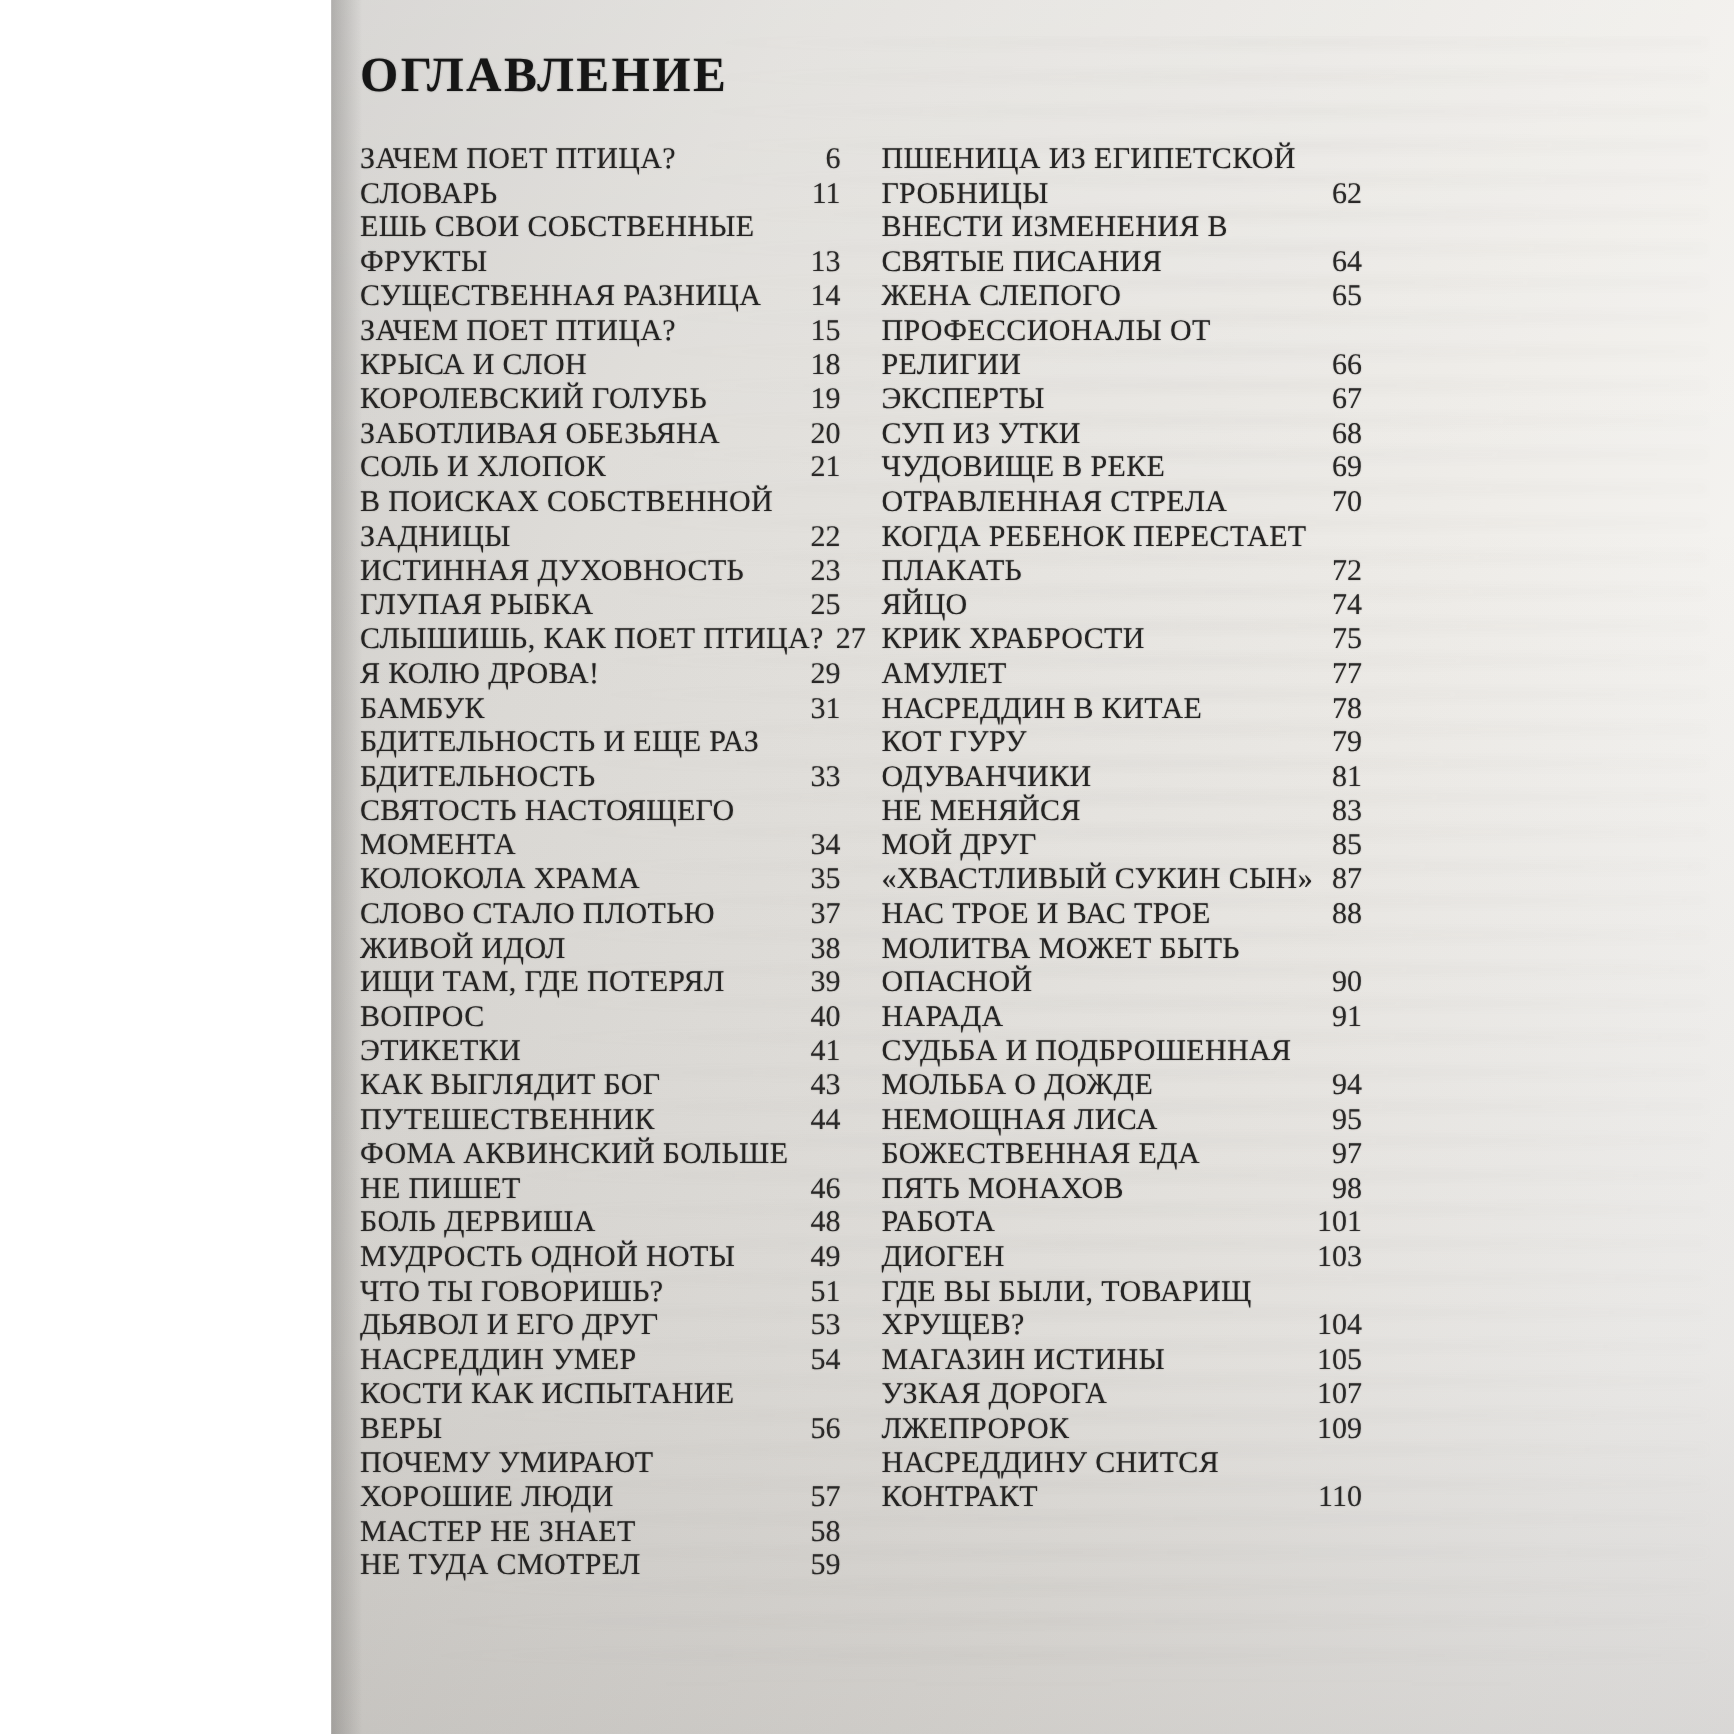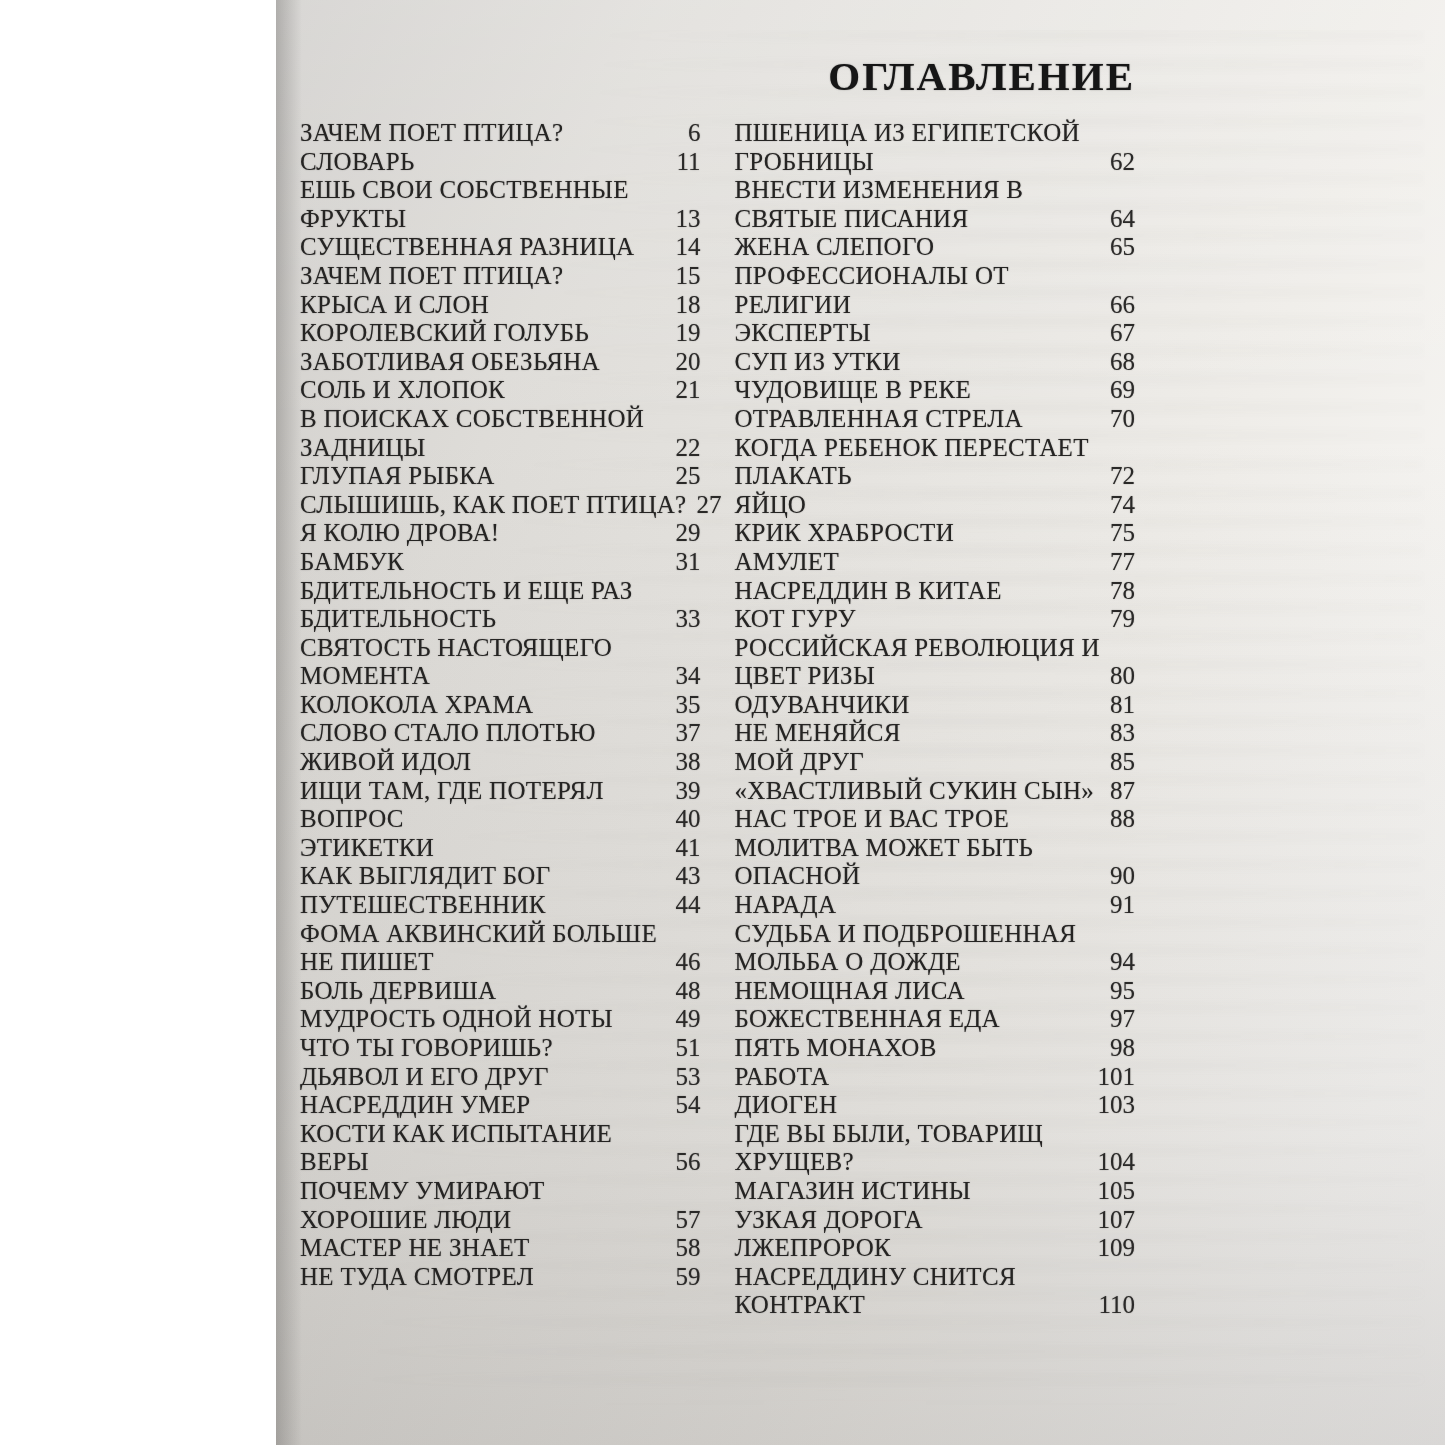--- a/index.html
+++ b/index.html
@@ -65,8 +65,7 @@
     left: 300px;
     top: 38px;
     width: 835px;
-    text-align: right;
-    margin-top: 14px;
+    text-align: left;
   }
   .toc-title {
     font-size: 41px;

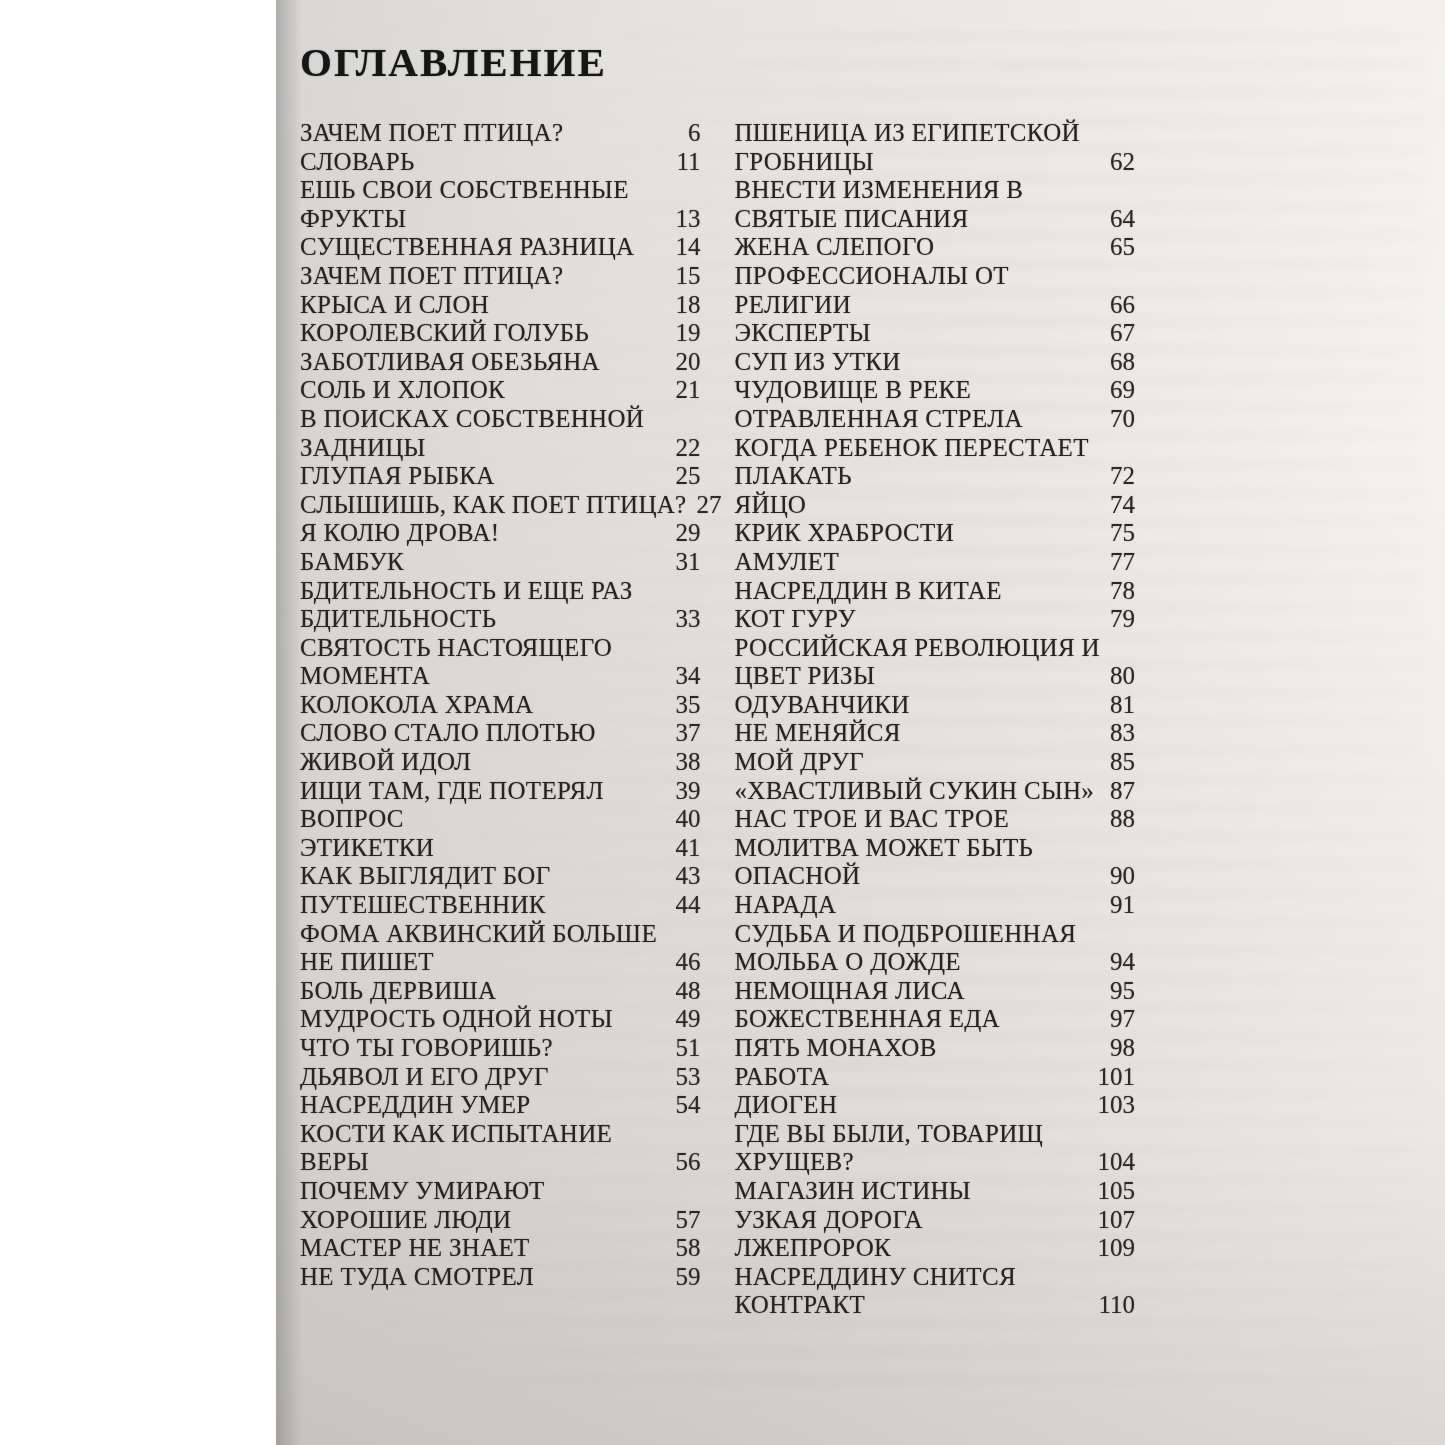--- a/index.html
+++ b/index.html
@@ -191,6 +191,12 @@
       </div>
       <div>
         <div class="entry-line">
+          <span class="line-text">ИСТИННАЯ ДУХОВНОСТЬ</span>
+          <span class="page-num">23</span>
+        </div>
+      </div>
+      <div>
+        <div class="entry-line">
           <span class="line-text">ГЛУПАЯ РЫБКА</span>
           <span class="page-num">25</span>
         </div>

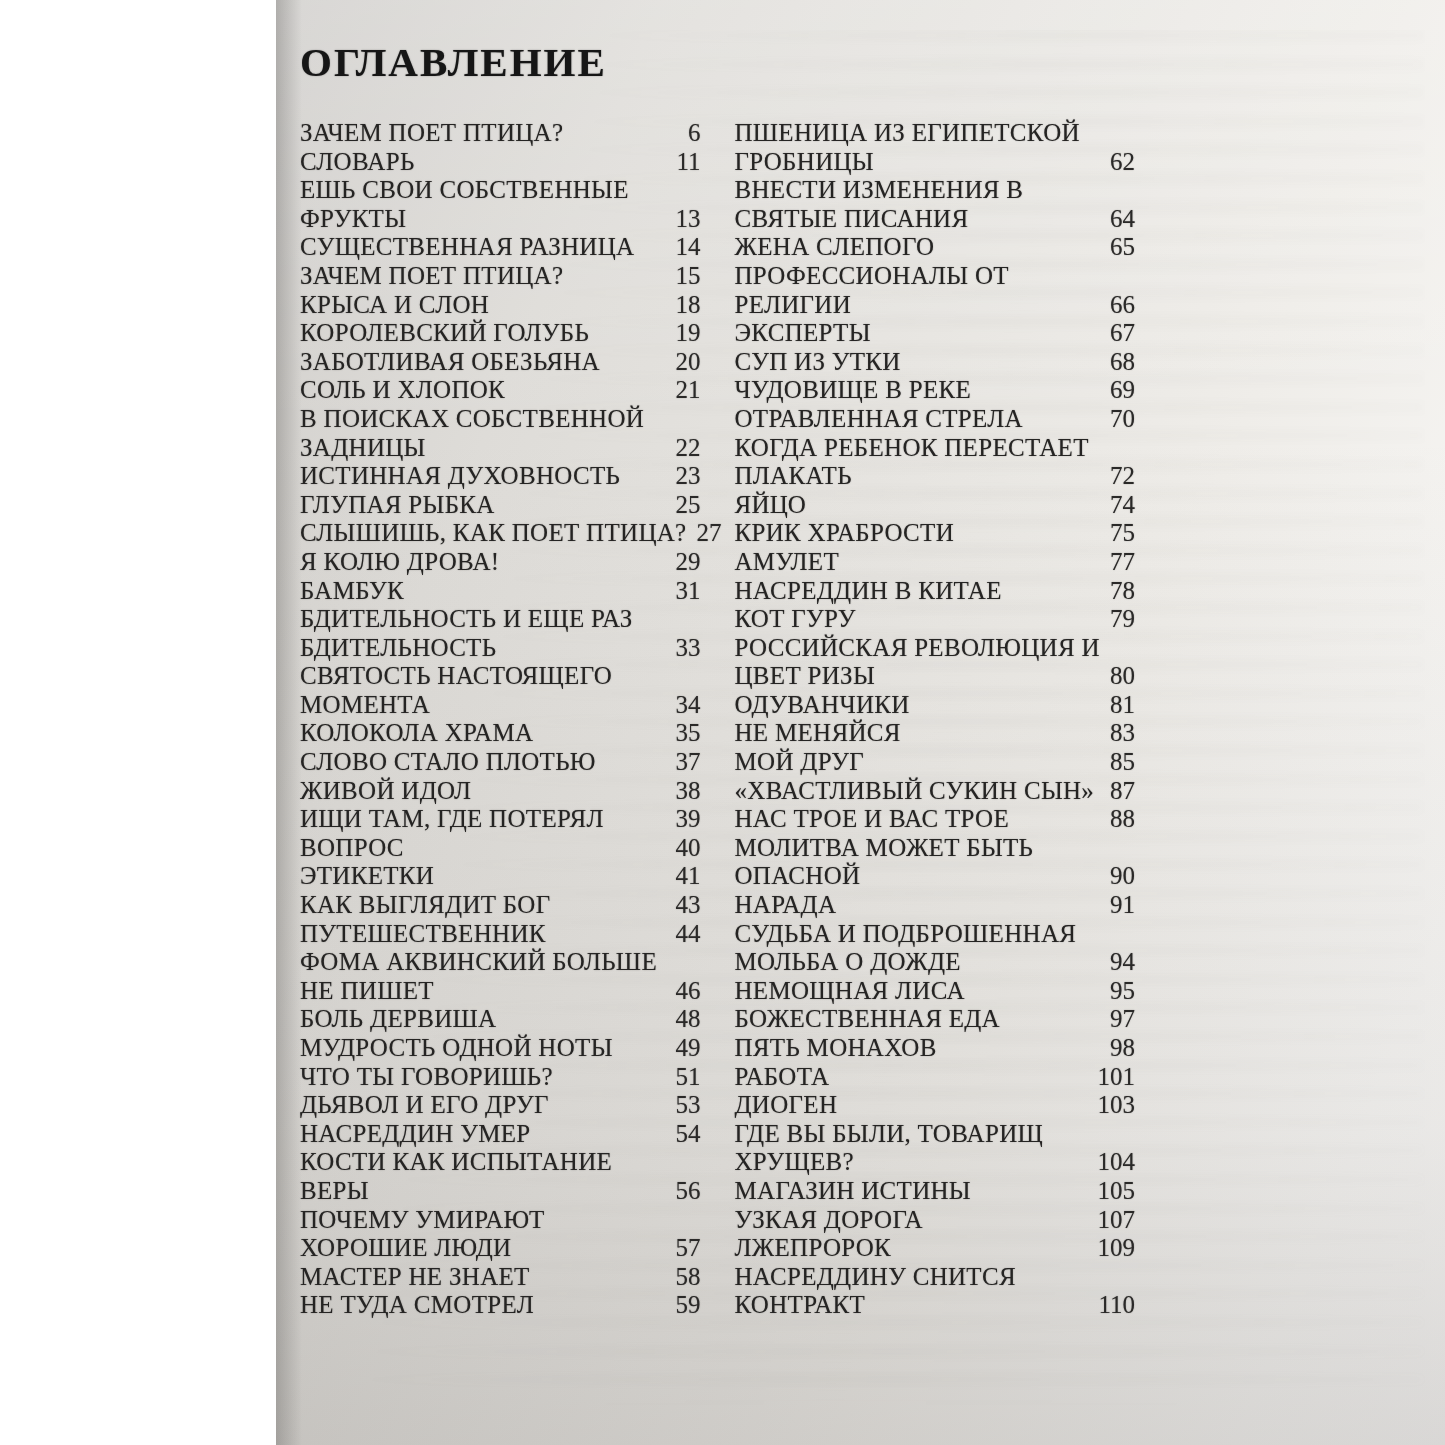--- a/index.html
+++ b/index.html
@@ -454,15 +454,6 @@
       </div>
       <div>
         <div class="entry-line">
-          <span class="line-text">РОССИЙСКАЯ РЕВОЛЮЦИЯ И</span>
-        </div>
-        <div class="entry-line">
-          <span class="line-text">ЦВЕТ РИЗЫ</span>
-          <span class="page-num">80</span>
-        </div>
-      </div>
-      <div>
-        <div class="entry-line">
           <span class="line-text">ОДУВАНЧИКИ</span>
           <span class="page-num">81</span>
         </div>

